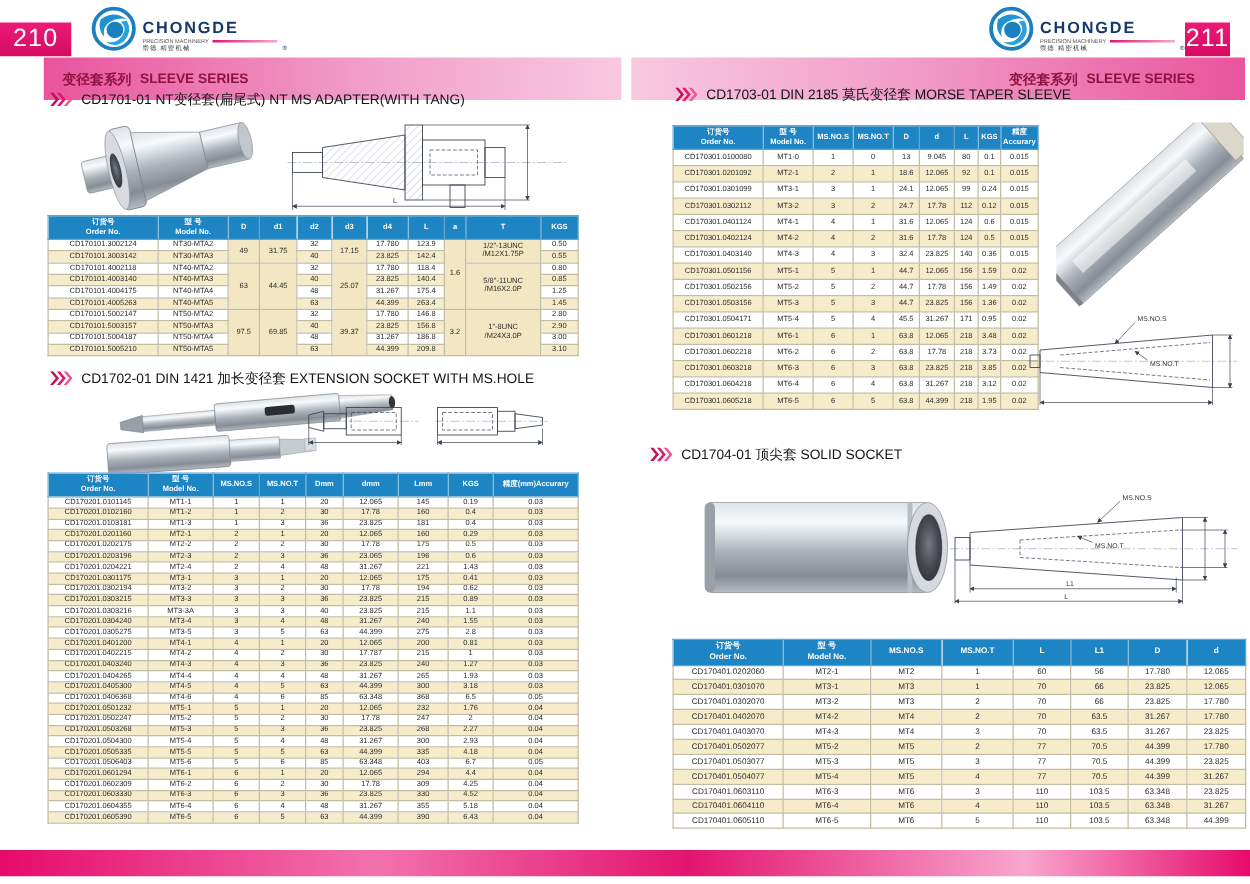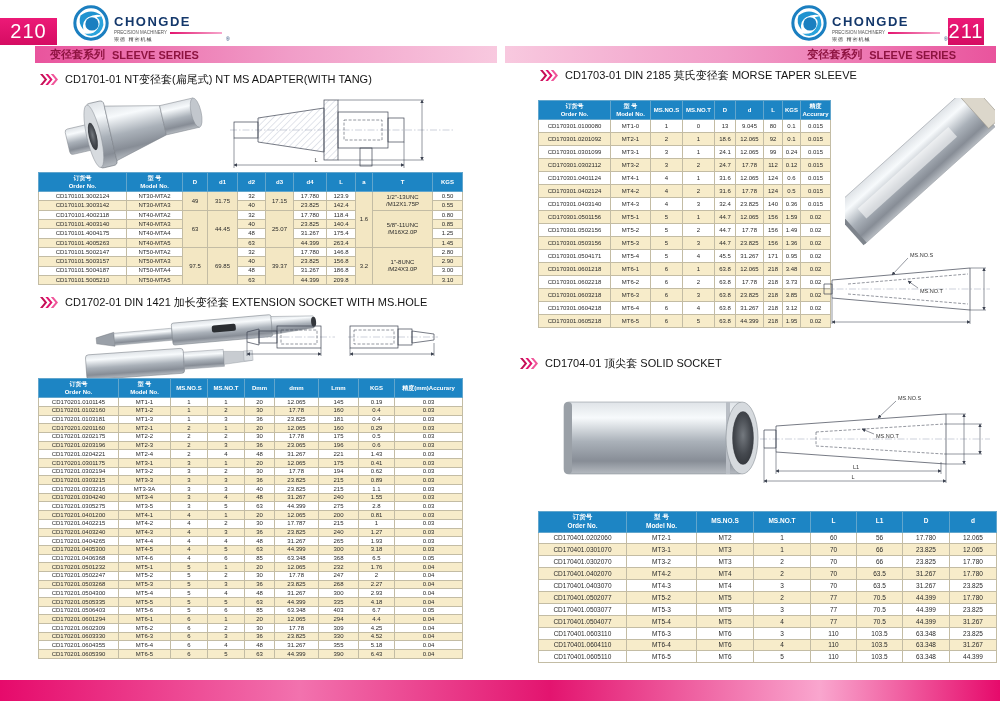--- a/index.html
+++ b/index.html
@@ -20,7 +20,7 @@
   .logo-r{font-size:5px;color:#14386b;margin-top:0}
 
   
-  .series-bar{position:absolute;height:17px;display:flex;align-items:center;font-size:11px;font-weight:bold;color:#8e1340}
+  .series-bar{position:absolute;height:34px;display:flex;align-items:center;font-size:11px;font-weight:bold;color:#8e1340}
   .series-left{background:linear-gradient(90deg,#e9549d 0%,#f19dc8 55%,#f8c9df 100%);padding-left:15px}
   .series-right{background:linear-gradient(270deg,#e9549d 0%,#f19dc8 55%,#f8c9df 100%);justify-content:flex-end;padding-right:40px}
   .series-bar .cn{margin-right:7px}

